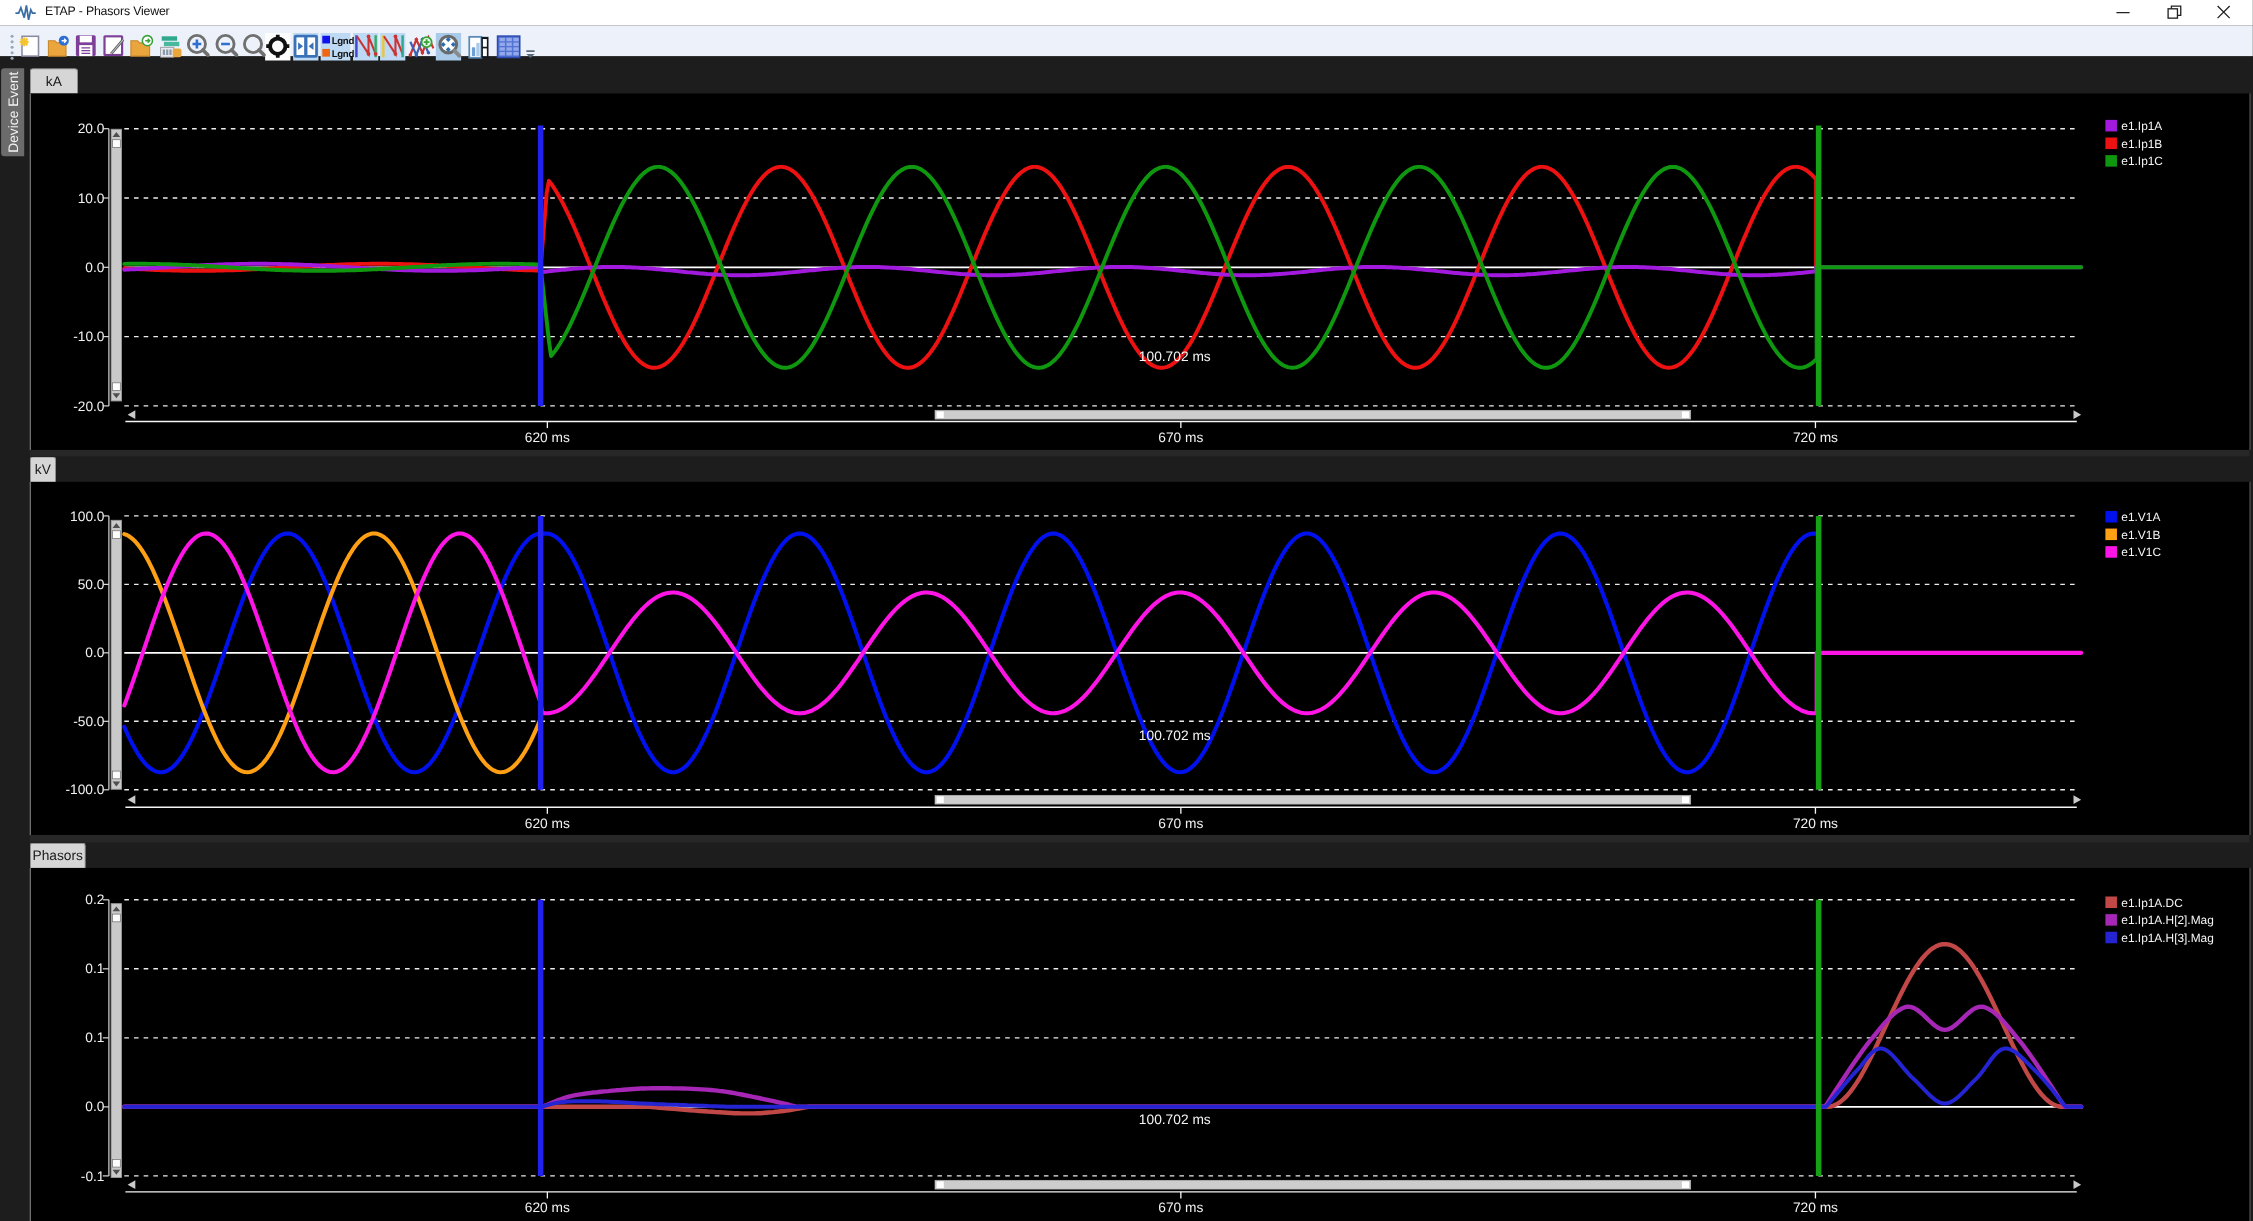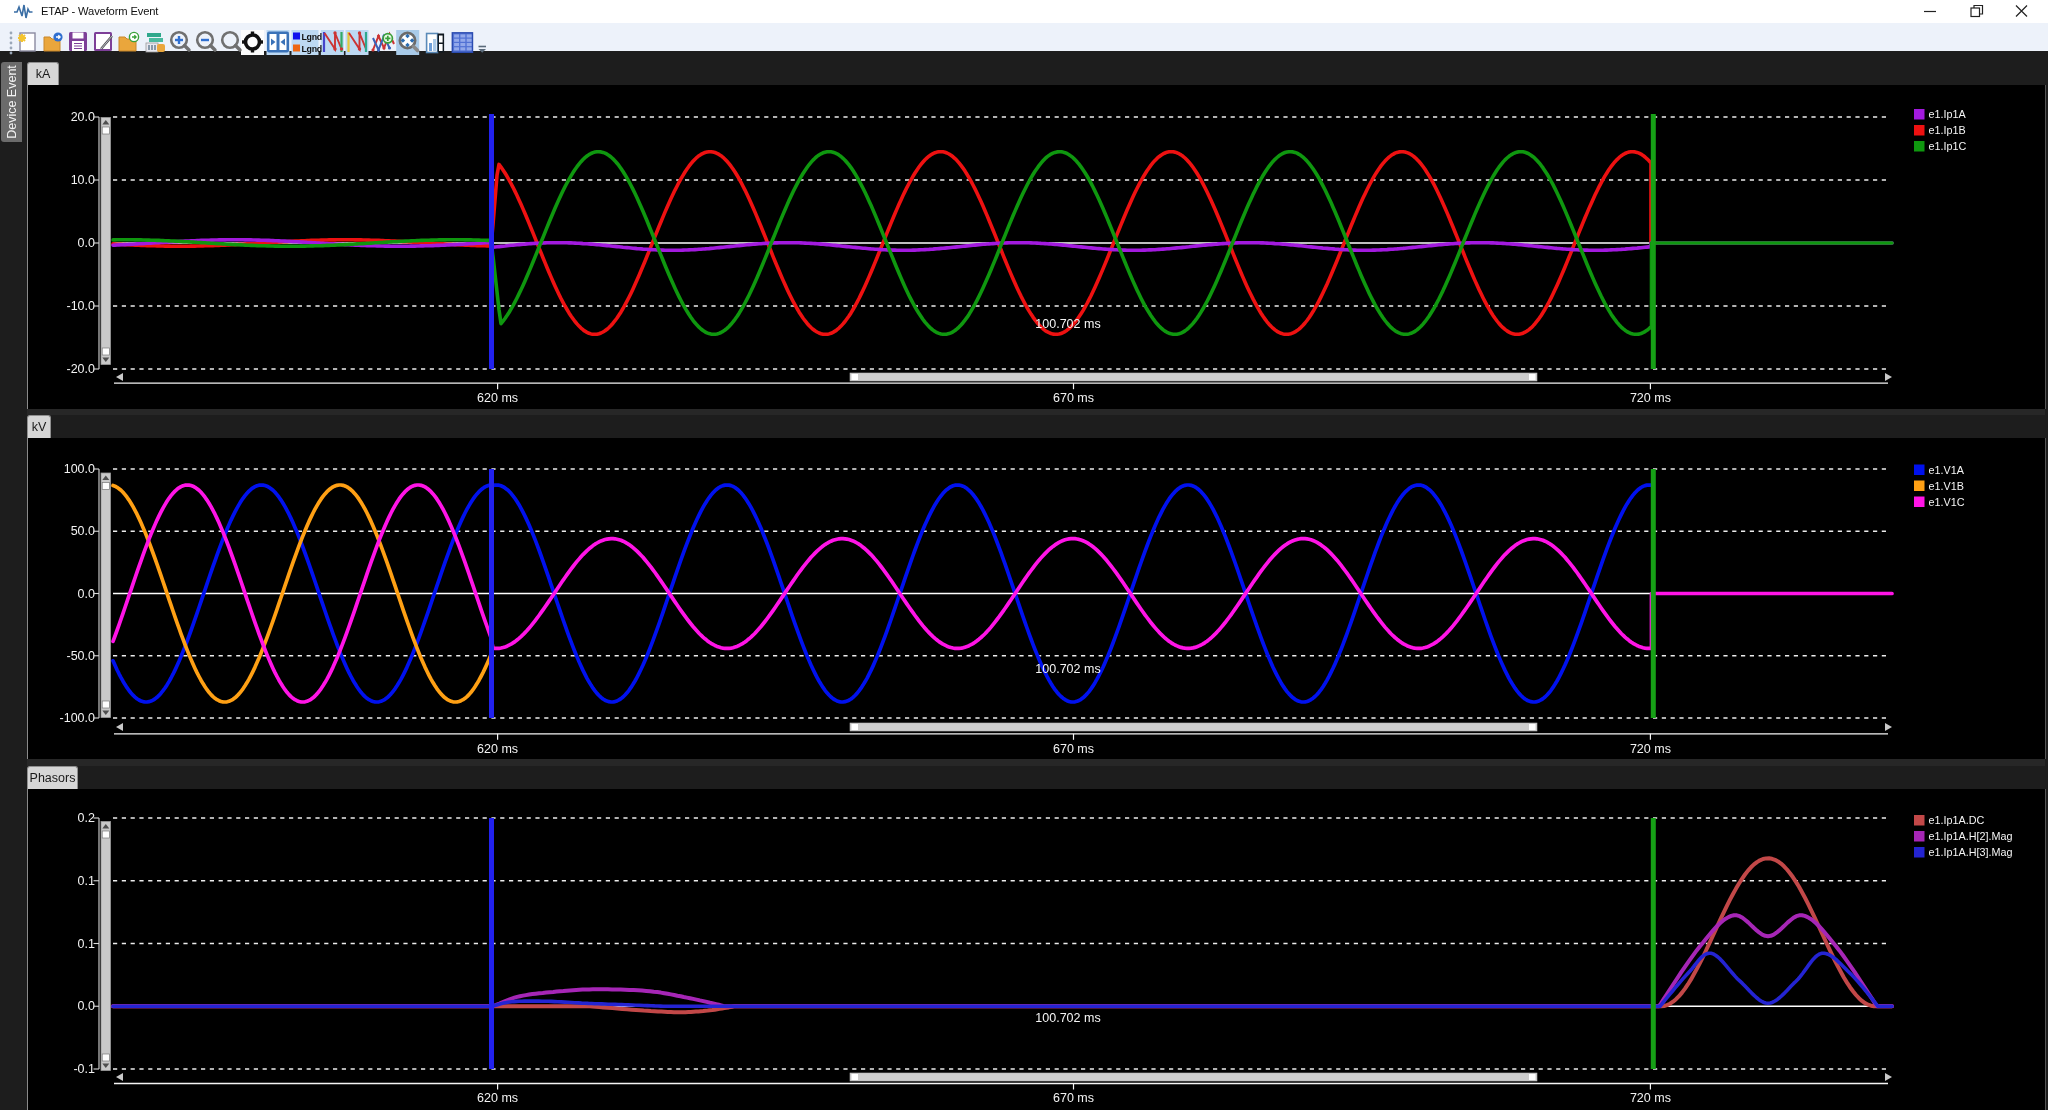--- a/index.html
+++ b/index.html
@@ -16,7 +16,7 @@
  <svg style="position:absolute;left:13px;top:3px" width="20" height="17" viewBox="0 0 20 17">
   <path d="M1 9 h3 l2 -5 l3 9 l2 -11 l2 13 l2 -9 l1.5 3 h3" fill="none" stroke="#3a6ea5" stroke-width="1.6"></path>
  </svg>
- <div class="t">ETAP - Waveform Event</div>
+ <div class="t">ETAP - Phasors Viewer</div>
  <svg style="position:absolute;left:1905px;top:0" width="143" height="23" viewBox="0 0 143 23">
   <g stroke="#222" stroke-width="1.2" fill="none">
    <line x1="19" y1="11.5" x2="31" y2="11.5"></line>

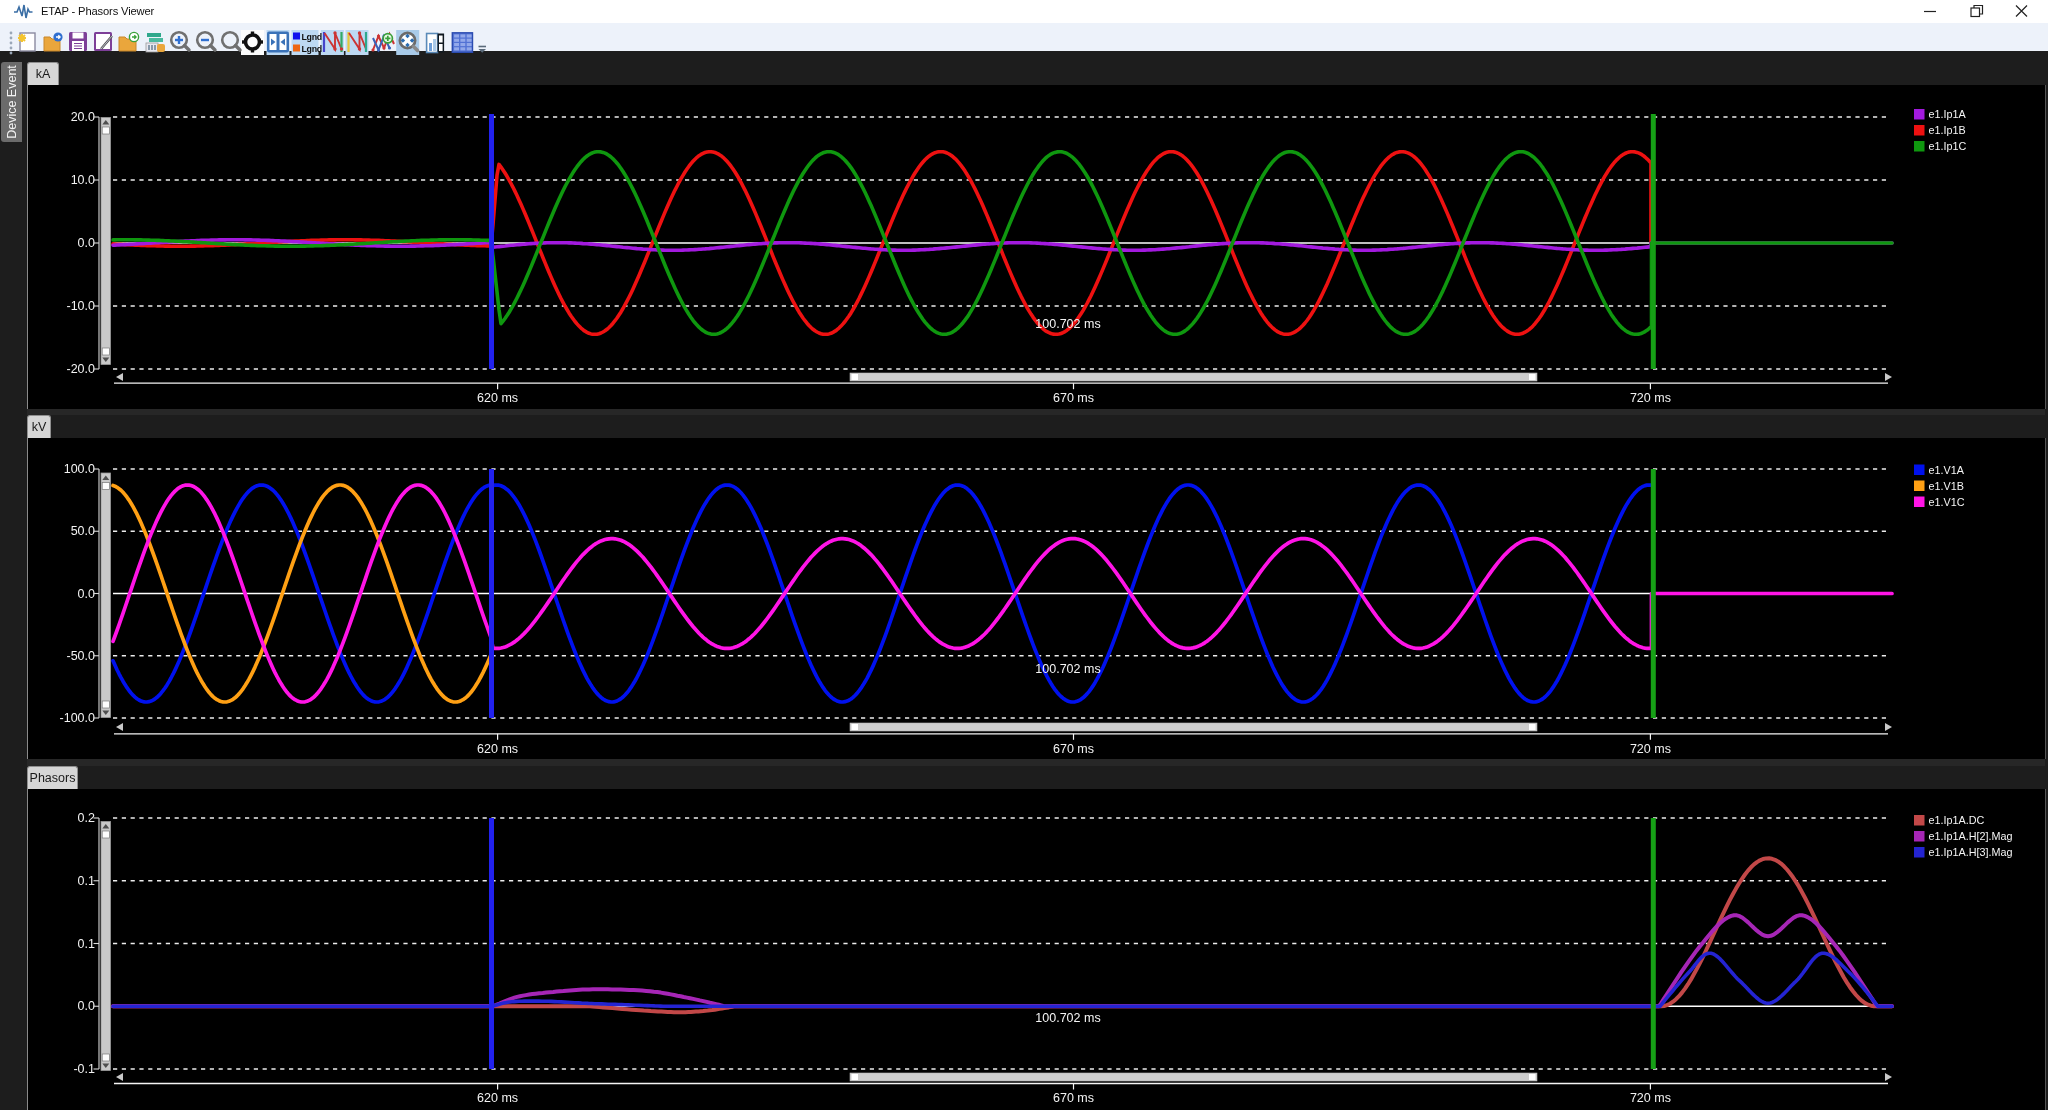--- a/index.html
+++ b/index.html
@@ -167,7 +167,7 @@
 <div id="devtab">
     <span>Device Event</span>
   </div>
-<div class="tab" style="left:27px;top:62px;width:32px;height:23px">kA</div>
+<div class="tab" style="left:27px;top:62px;width:44px;height:23px">kA</div>
 <div class="tab" style="left:27px;top:415px;width:24px;height:30px">kV</div>
 <div class="tab" style="left:27px;top:766px;width:51px;height:38px">Phasors</div>
 <svg style="position:absolute;left:0;top:0" width="2048" height="1110" viewBox="0 0 2048 1110">

